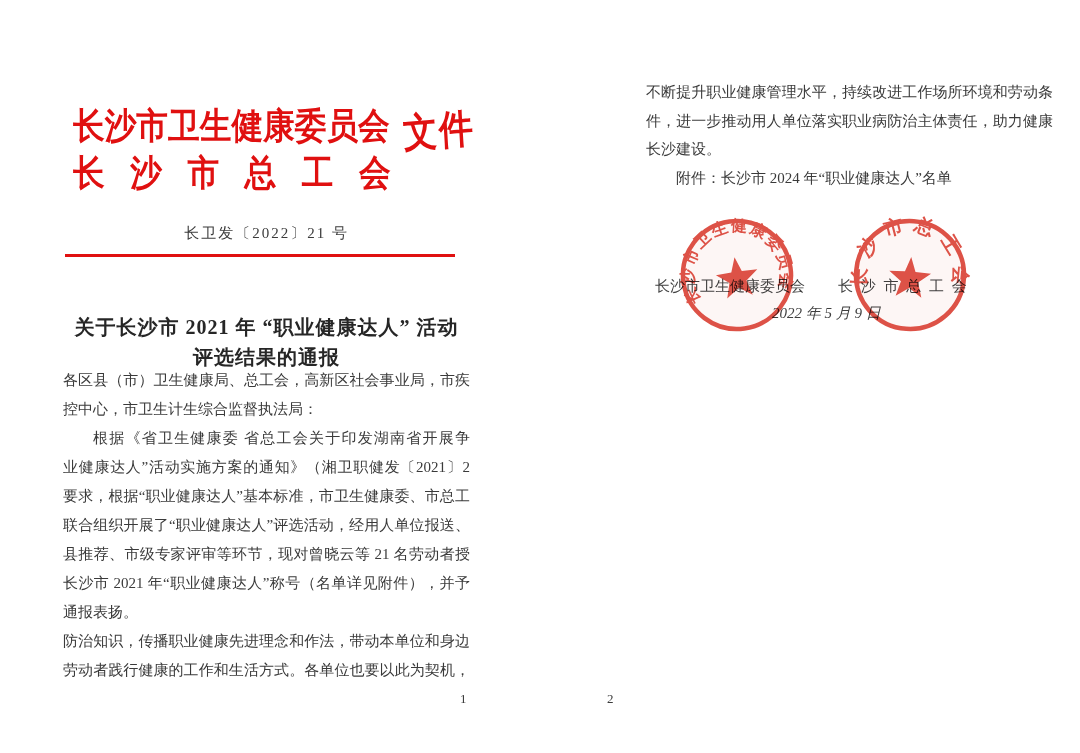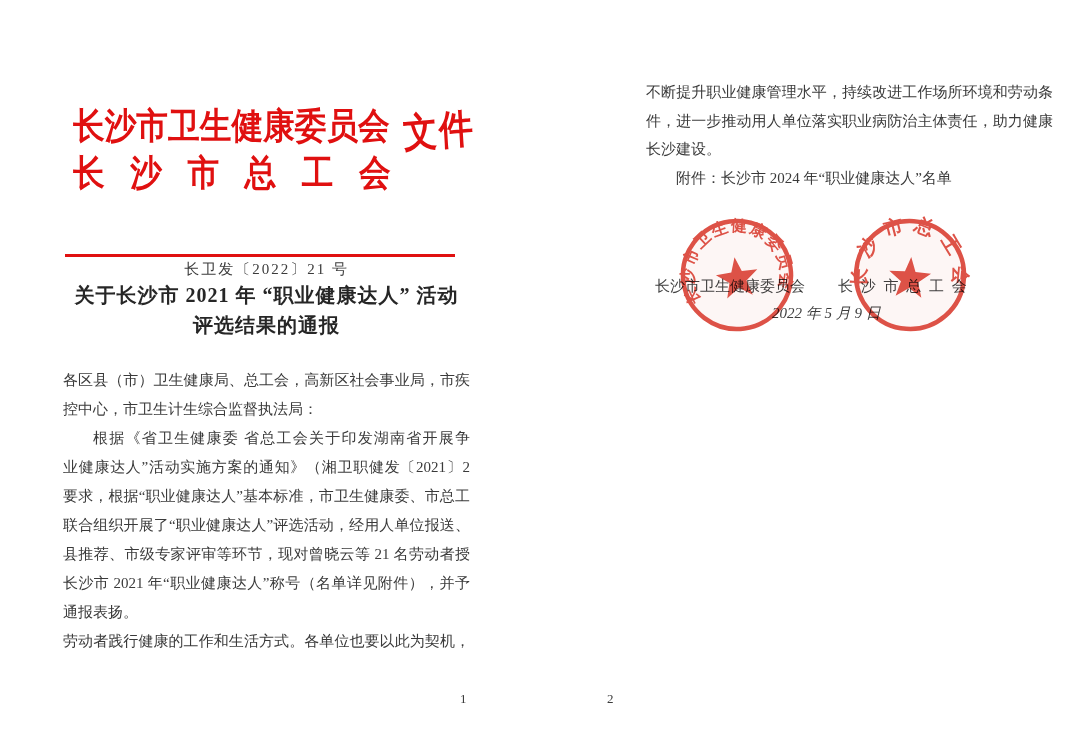--- a/index.html
+++ b/index.html
@@ -30,7 +30,7 @@
     line-height:44px;white-space:nowrap;transform:scaleX(.85) rotate(-4deg);
     transform-origin:left top;letter-spacing:2px;
   }
-  .doc-number{left:63px;top:224px;width:407px;text-align:center;font-size:15px;color:#3b3b3b;letter-spacing:2px;margin-top:36px;}
+  .doc-number{left:63px;top:224px;width:407px;text-align:center;font-size:15px;color:#3b3b3b;letter-spacing:2px;}
   .divider{left:65px;top:254px;width:390px;height:3px;background:var(--divider-red);}
   .title-line{left:63px;width:407px;text-align:center;font-weight:bold;font-size:20px;color:var(--title-text);letter-spacing:1px;}
   .title-line1{top:282px;}

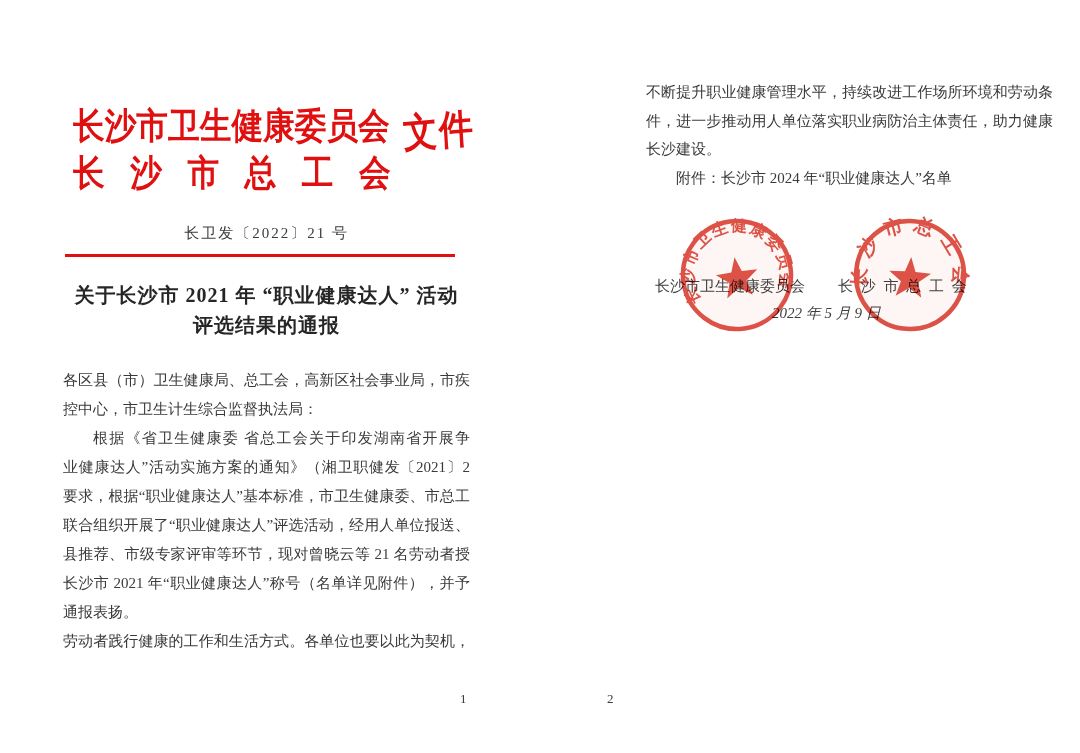--- a/index.html
+++ b/index.html
@@ -32,7 +32,7 @@
   }
   .doc-number{left:63px;top:224px;width:407px;text-align:center;font-size:15px;color:#3b3b3b;letter-spacing:2px;}
   .divider{left:65px;top:254px;width:390px;height:3px;background:var(--divider-red);}
-  .title-line{left:63px;width:407px;text-align:center;font-weight:bold;font-size:20px;color:var(--title-text);letter-spacing:1px;}
+  .title-line{left:63px;width:407px;text-align:center;font-weight:bold;font-size:20px;color:var(--title-text);letter-spacing:1px;margin-top:32px;}
   .title-line1{top:282px;}
   .title-line2{top:312px;}
 

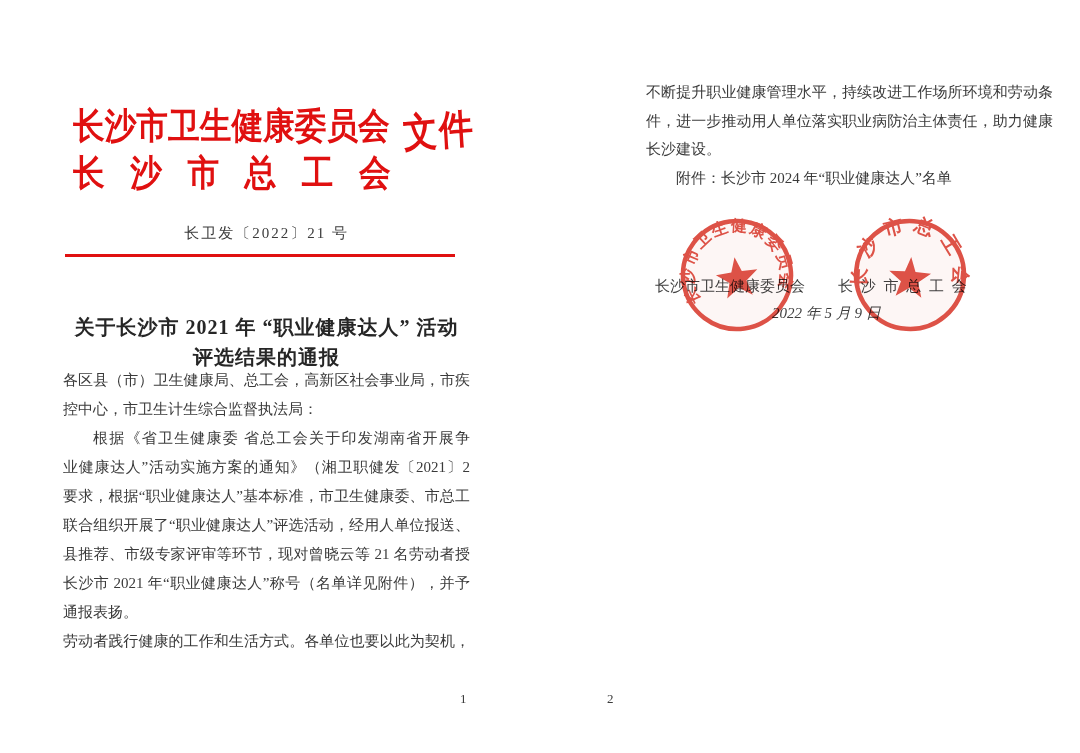--- a/index.html
+++ b/index.html
@@ -89,6 +89,7 @@
         <div class="bline fill">县推荐、市级专家评审等环节，现对曾晓云等 21 名劳动者授予</div>
         <div class="bline fill">长沙市 2021 年“职业健康达人”称号（名单详见附件），并予以</div>
         <div class="bline">通报表扬。</div>
+        <div class="bline fill">防治知识，传播职业健康先进理念和作法，带动本单位和身边</div>
         <div class="bline fill">劳动者践行健康的工作和生活方式。各单位也要以此为契机，</div>
       </div>
     <div class="abs page-num page-num1">1</div>

